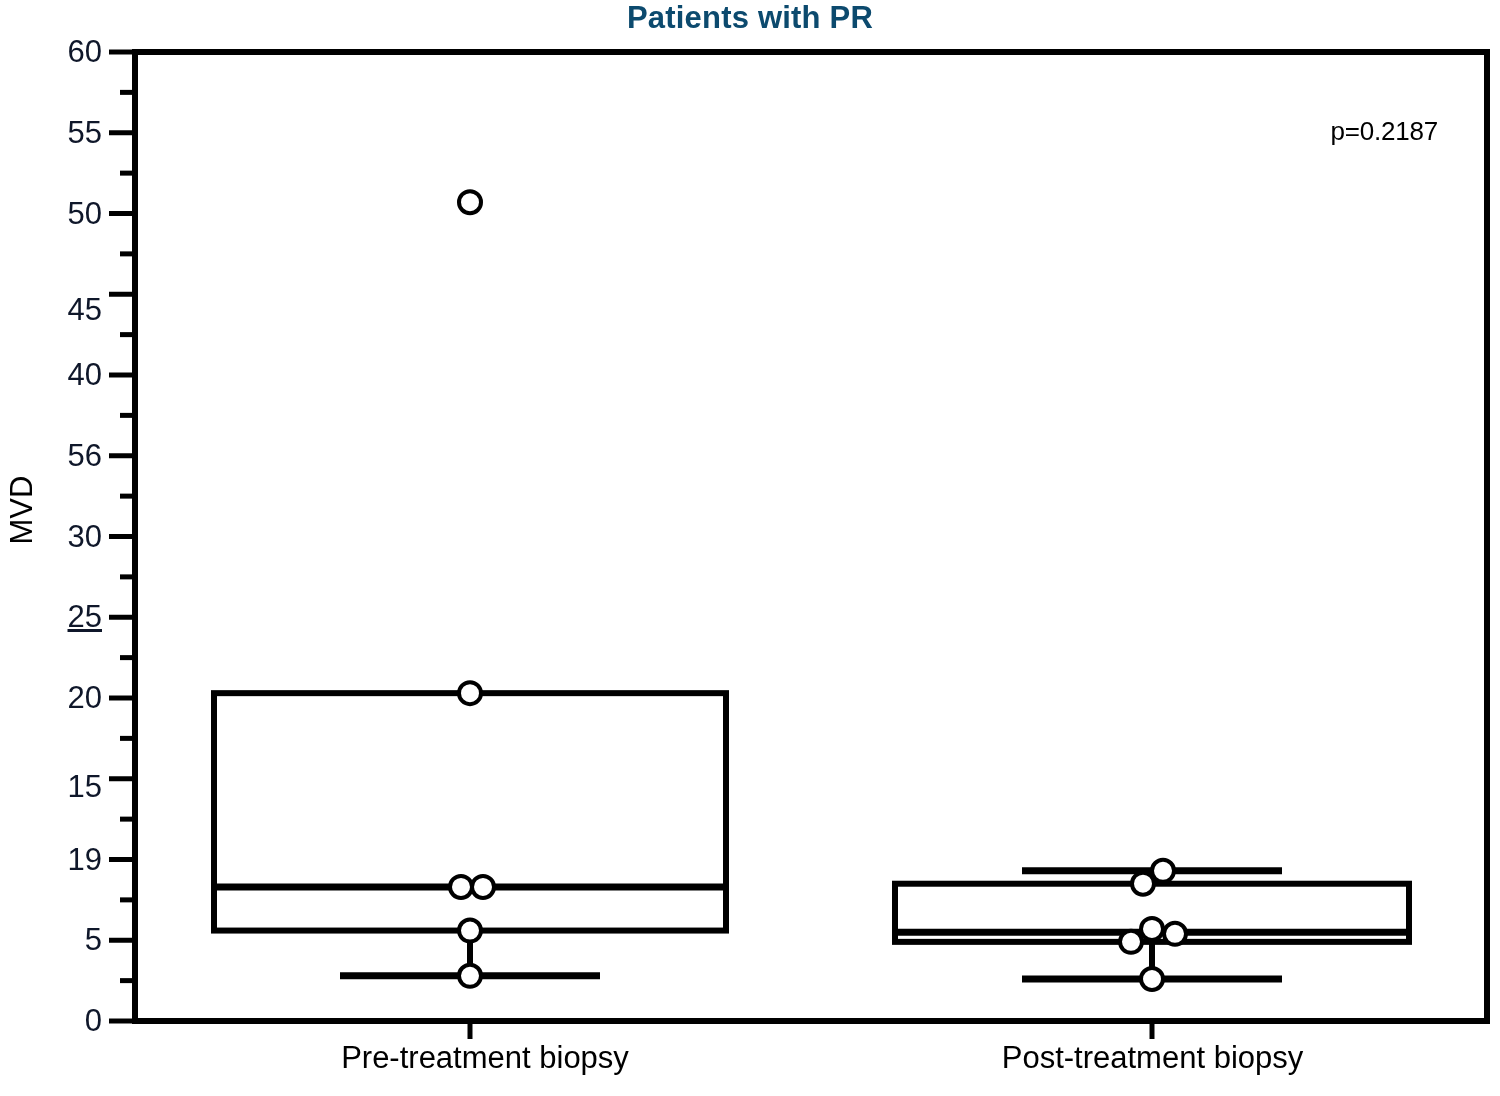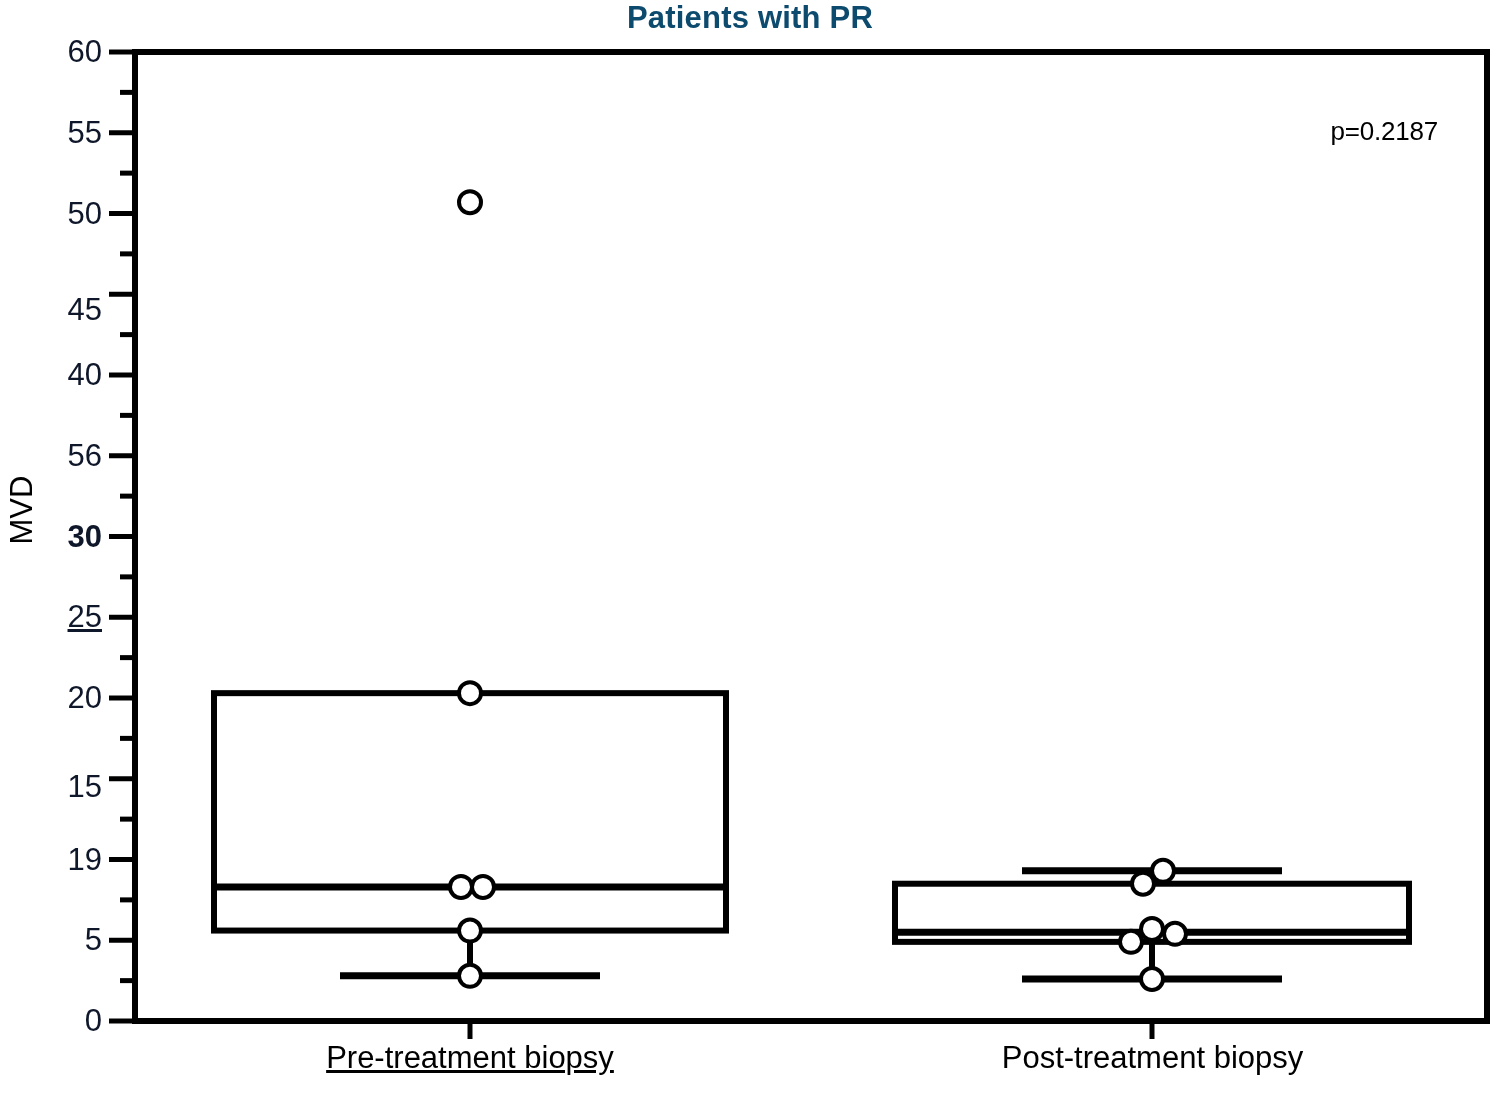--- a/index.html
+++ b/index.html
@@ -97,7 +97,7 @@
       <div class="ytick-label" style="top: 762.75px; margin-top: 8px;">15</div>
       <div class="ytick-label" style="top: 682px;">20</div>
       <div class="ytick-label" style="top: 601.25px; text-decoration: underline;">25</div>
-      <div class="ytick-label" style="top: 520.5px; font-weight: bold;">30</div>
+      <div class="ytick-label" style="top: 520.5px;">30</div>
       <div class="ytick-label" style="top: 439.75px;">56</div>
       <div class="ytick-label" style="top: 359px;">40</div>
       <div class="ytick-label" style="top: 294px;">45</div>

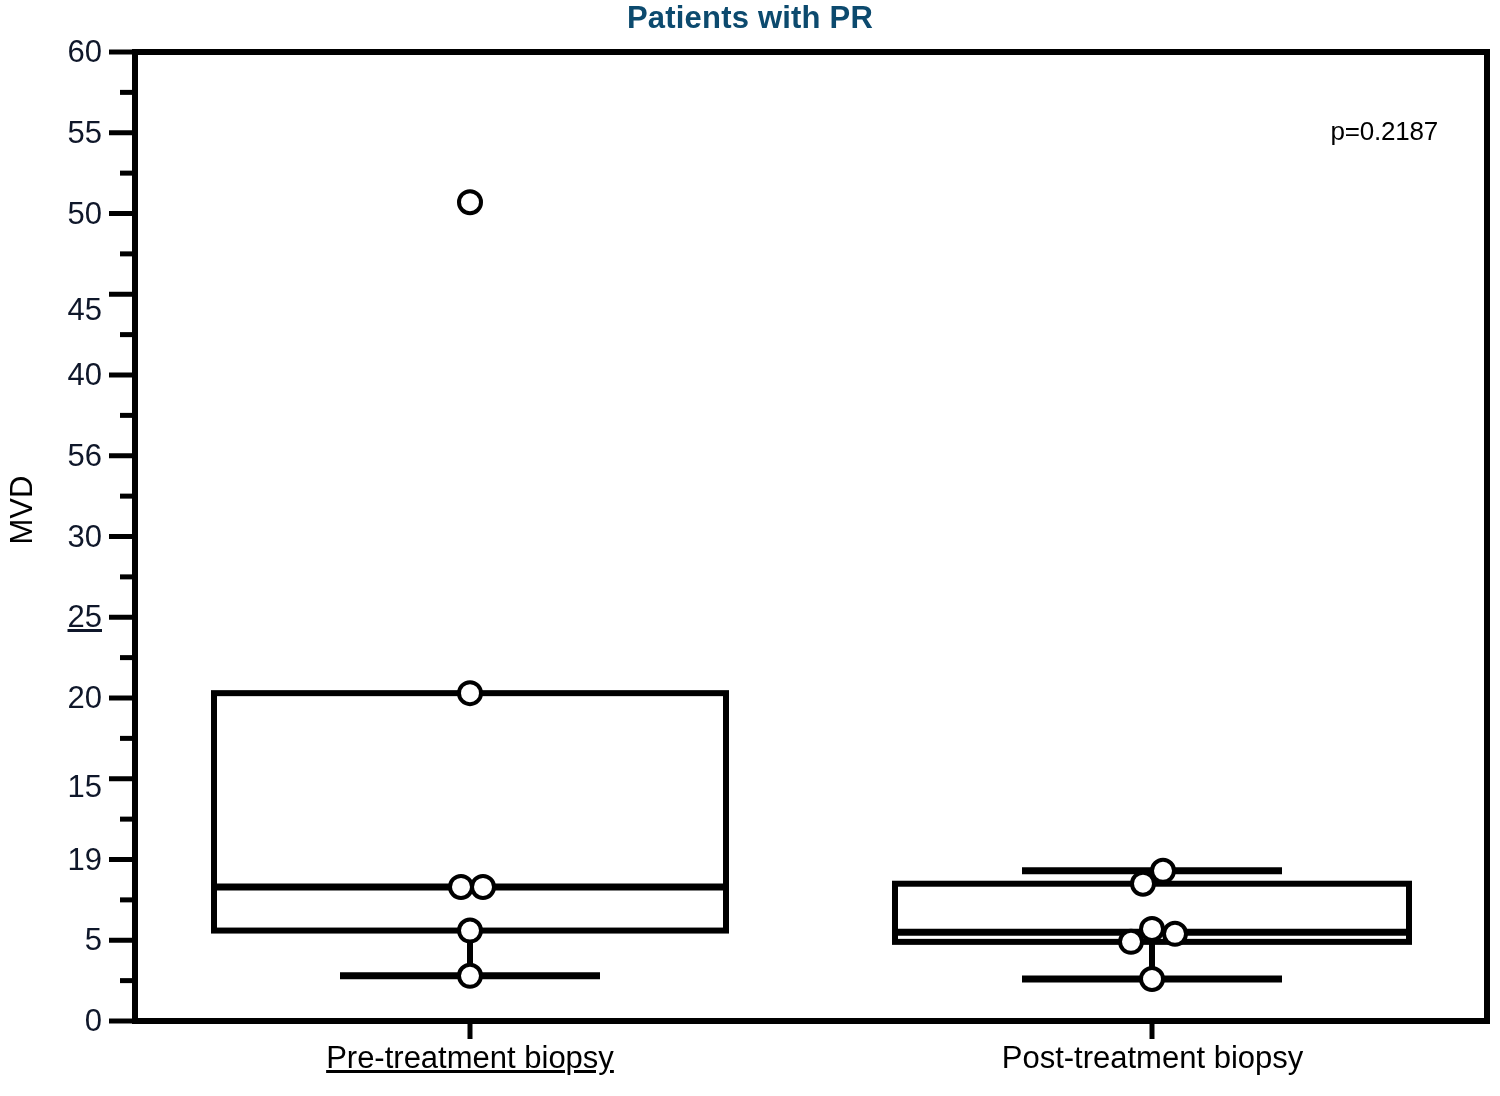--- a/index.html
+++ b/index.html
@@ -106,7 +106,7 @@
       <div class="ytick-label" style="top: 36px;">60</div>
     </div>
 
-  <div class="xtick-label" style="left:255px; width:430px;text-decoration:underline;">Pre-treatment biopsy</div>
+  <div class="xtick-label" style="left:270px; width:430px;">Pre-treatment biopsy</div>
 
   <div class="xtick-label" style="left:935px; width:435px;">Post-treatment biopsy</div>
 

